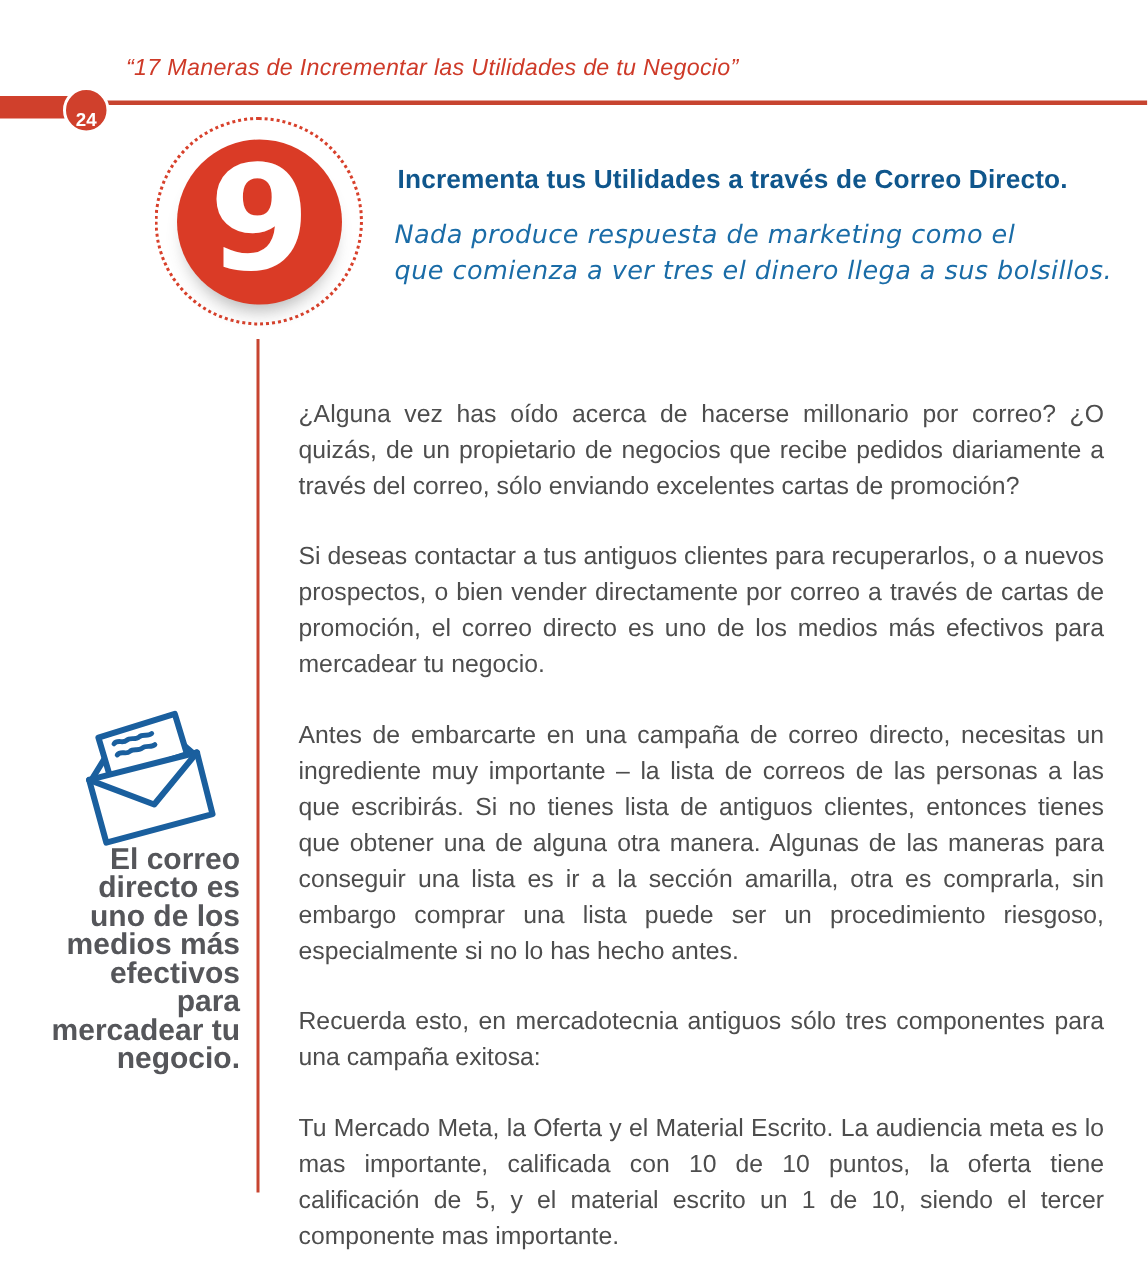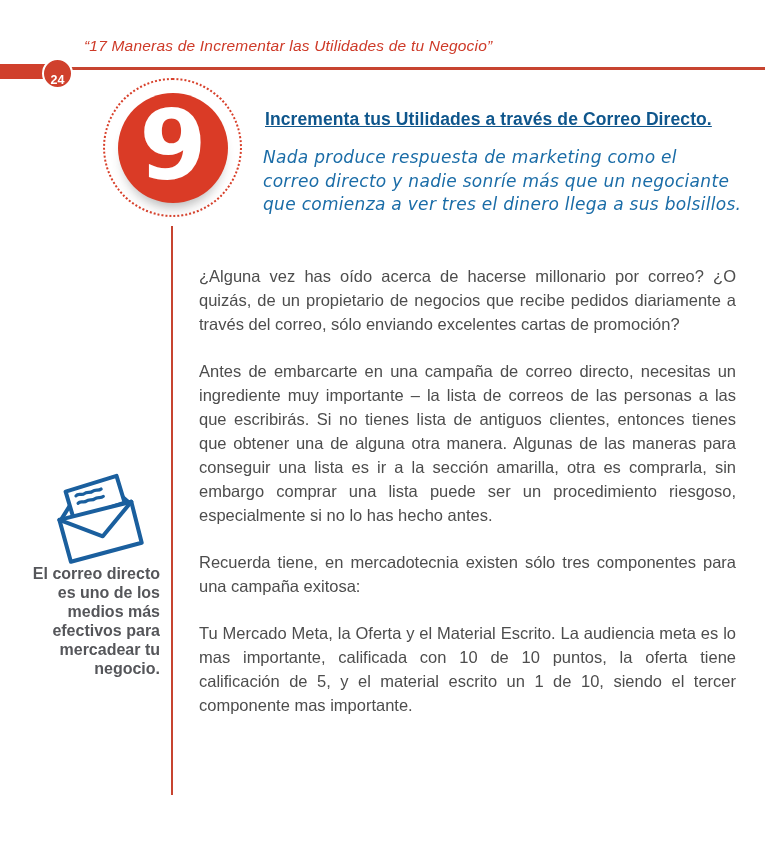--- a/index.html
+++ b/index.html
@@ -46,7 +46,7 @@
   
   .section-heading{
     position:absolute;left:265px;top:109px;width:478px;
-    color:#0f568c;font-weight:bold;font-size:17.5px;letter-spacing:.1px;text-decoration:underline;
+    color:#0f568c;font-weight:bold;font-size:17.5px;letter-spacing:.1px;
   }
   .tagline{
     position:absolute;left:263px;top:146px;width:480px;

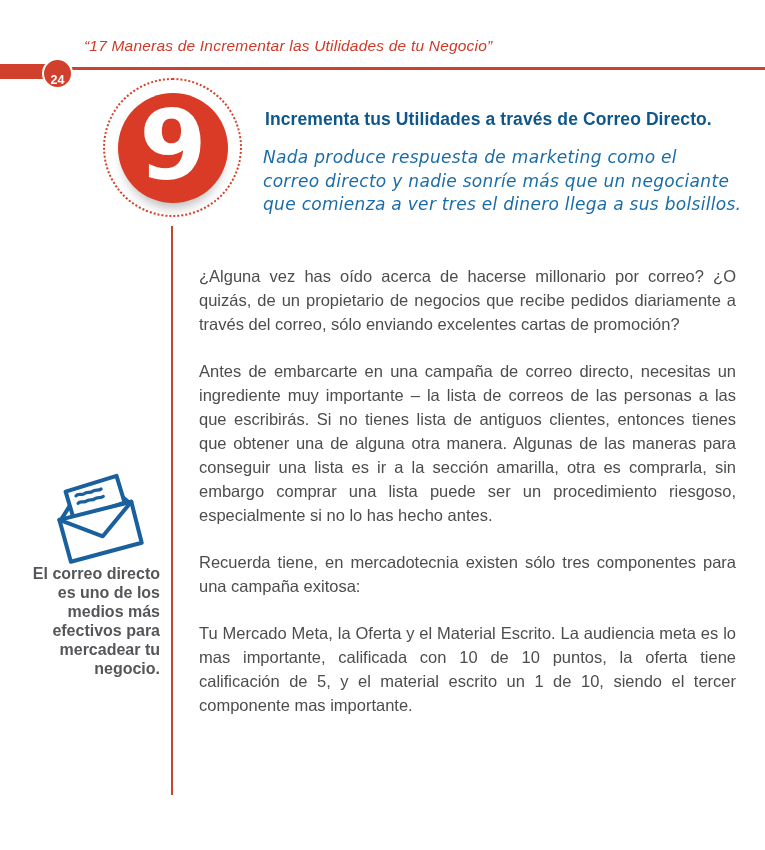--- a/index.html
+++ b/index.html
@@ -91,7 +91,6 @@
   <div class="section-heading">Incrementa tus Utilidades a través de Correo Directo.</div>
   <div class="tagline">
     <div>Nada produce respuesta de marketing como el</div>
-    <div>correo directo y nadie sonríe más que un negociante</div>
     <div>que comienza a ver tres el dinero llega a sus bolsillos.</div>
   </div>
 

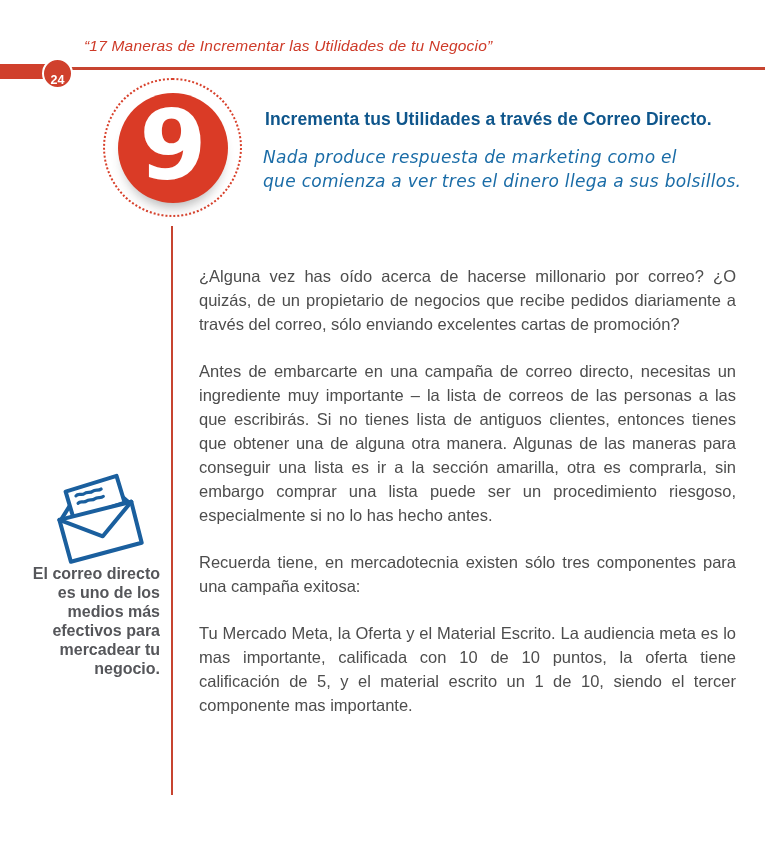--- a/index.html
+++ b/index.html
@@ -114,6 +114,7 @@
 
   <div class="content">
     <p>¿Alguna vez has oído acerca de hacerse millonario por correo? ¿O quizás, de un propietario de negocios que recibe pedidos diariamente a través del correo, sólo enviando excelentes cartas de promoción?</p>
+    <p>Si deseas contactar a tus antiguos clientes para recuperarlos, o a nuevos prospectos, o bien vender directamente por correo a través de cartas de promoción, el correo directo es uno de los medios más efectivos para mercadear tu negocio.</p>
     <p>Antes de embarcarte en una campaña de correo directo, necesitas un ingrediente muy importante – la lista de correos de las personas a las que escribirás. Si no tienes lista de antiguos clientes, entonces tienes que obtener una de alguna otra manera. Algunas de las maneras para conseguir una lista es ir a la sección amarilla, otra es comprarla, sin embargo comprar una lista puede ser un procedimiento riesgoso, especialmente si no lo has hecho antes.</p>
     <p>Recuerda tiene, en mercadotecnia existen sólo tres componentes para una campaña exitosa:</p>
     <p>Tu Mercado Meta, la Oferta y el Material Escrito. La audiencia meta es lo mas importante, calificada con 10 de 10 puntos, la oferta tiene calificación de 5, y el material escrito un 1 de 10, siendo el tercer componente mas importante.</p>

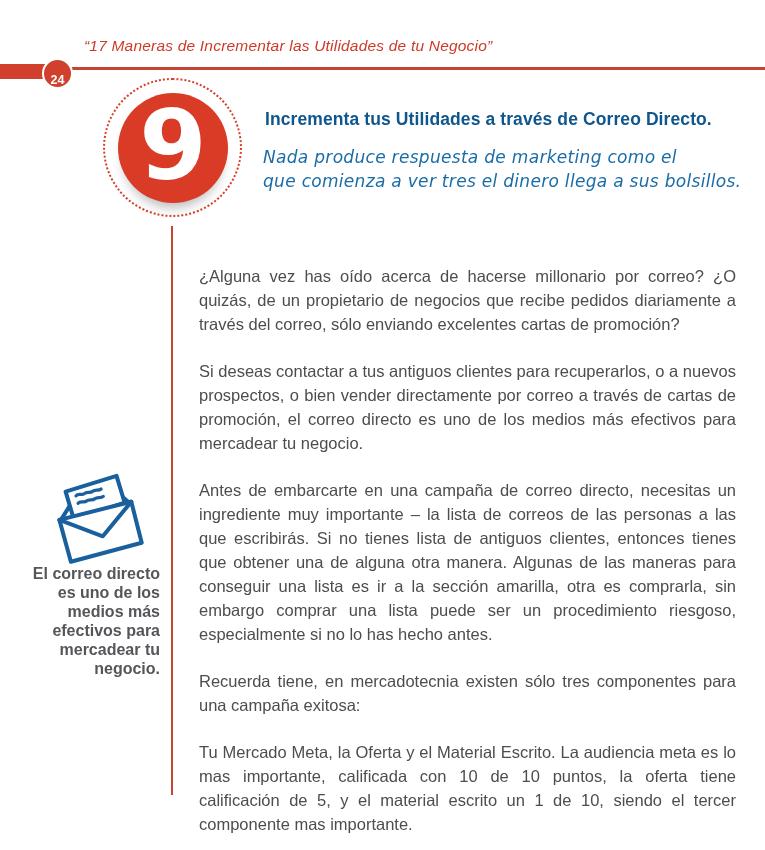--- a/index.html
+++ b/index.html
@@ -67,7 +67,7 @@
   .callout{
     position:absolute;left:26px;top:564px;width:134px;
     text-align:right;color:#55565a;font-weight:bold;
-    font-size:16px;line-height:19px;
+    font-size:20px;line-height:19px;
   }
 </style>
 </head>

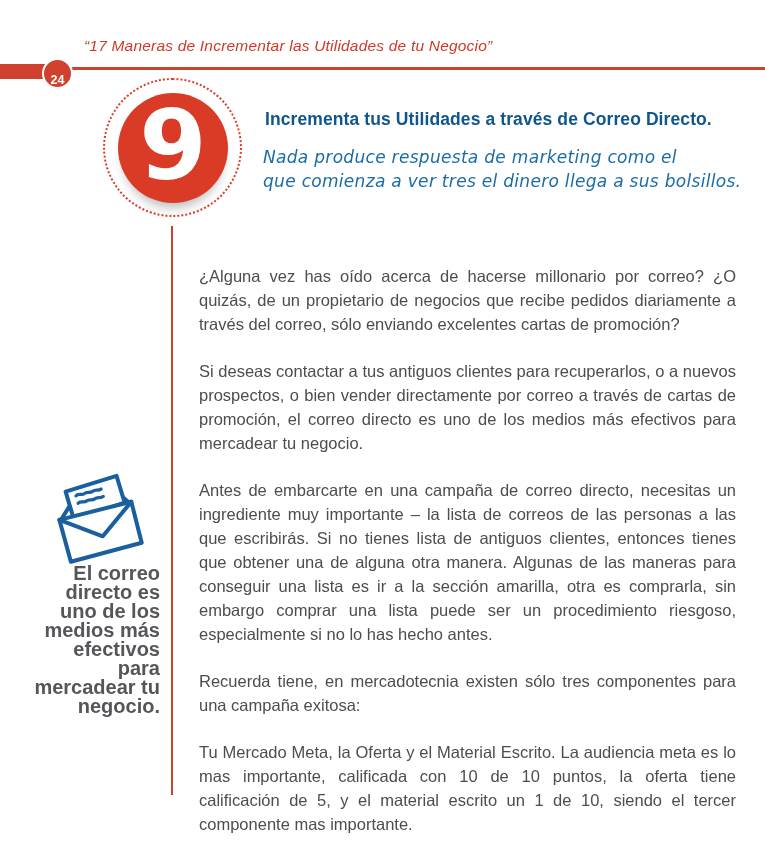--- a/index.html
+++ b/index.html
@@ -116,7 +116,7 @@
     <p>¿Alguna vez has oído acerca de hacerse millonario por correo? ¿O quizás, de un propietario de negocios que recibe pedidos diariamente a través del correo, sólo enviando excelentes cartas de promoción?</p>
     <p>Si deseas contactar a tus antiguos clientes para recuperarlos, o a nuevos prospectos, o bien vender directamente por correo a través de cartas de promoción, el correo directo es uno de los medios más efectivos para mercadear tu negocio.</p>
     <p>Antes de embarcarte en una campaña de correo directo, necesitas un ingrediente muy importante – la lista de correos de las personas a las que escribirás. Si no tienes lista de antiguos clientes, entonces tienes que obtener una de alguna otra manera. Algunas de las maneras para conseguir una lista es ir a la sección amarilla, otra es comprarla, sin embargo comprar una lista puede ser un procedimiento riesgoso, especialmente si no lo has hecho antes.</p>
-    <p>Recuerda tiene, en mercadotecnia existen sólo tres componentes para una campaña exitosa:</p>
+    <p>Recuerda esto, en mercadotecnia antiguos sólo tres componentes para una campaña exitosa:</p>
     <p>Tu Mercado Meta, la Oferta y el Material Escrito. La audiencia meta es lo mas importante, calificada con 10 de 10 puntos, la oferta tiene calificación de 5, y el material escrito un 1 de 10, siendo el tercer componente mas importante.</p>
   </div>
 

